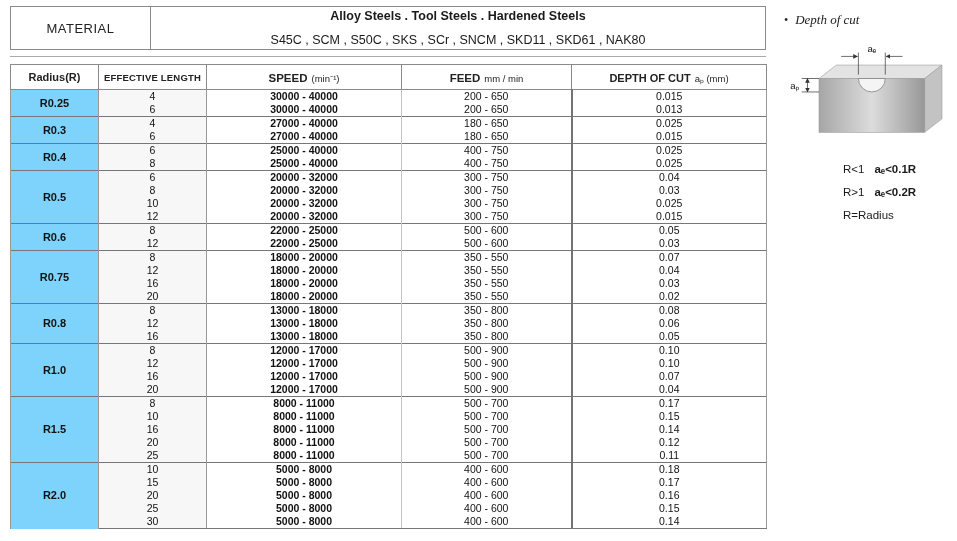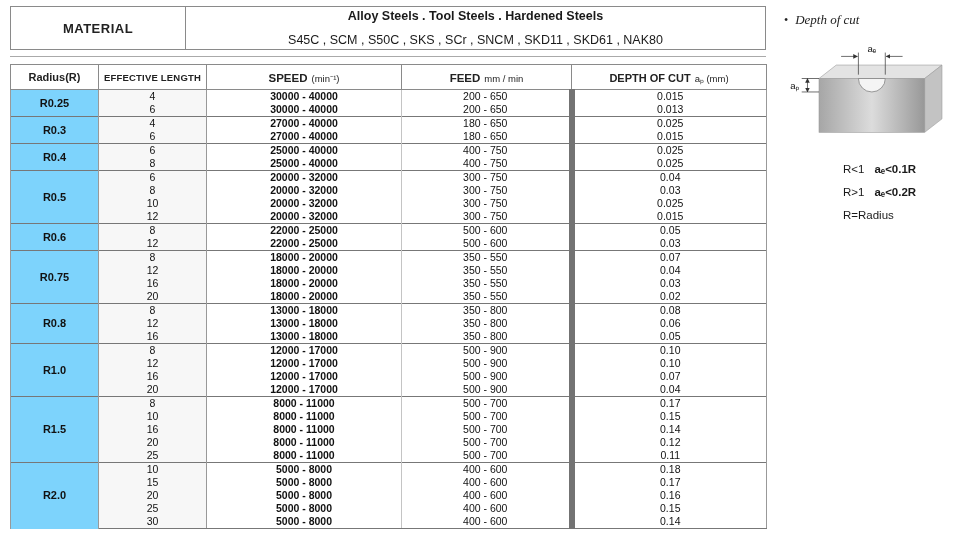--- a/index.html
+++ b/index.html
@@ -14,9 +14,9 @@
 
   .mat-header { display:flex; }
   .mat-box {
-    width:176px; height:44px; border:1px solid #8a8a8a;
+    width:141px; height:44px; border:1px solid #8a8a8a;
     display:flex; align-items:center; justify-content:center;
-    font-weight:bold; font-size:13px; letter-spacing:.5px; color:#222;
+    font-weight:normal; font-size:13px; letter-spacing:.5px; color:#222;
   }
   .alloy-box {
     flex:1; height:44px; border:1px solid #8a8a8a; border-left:none;

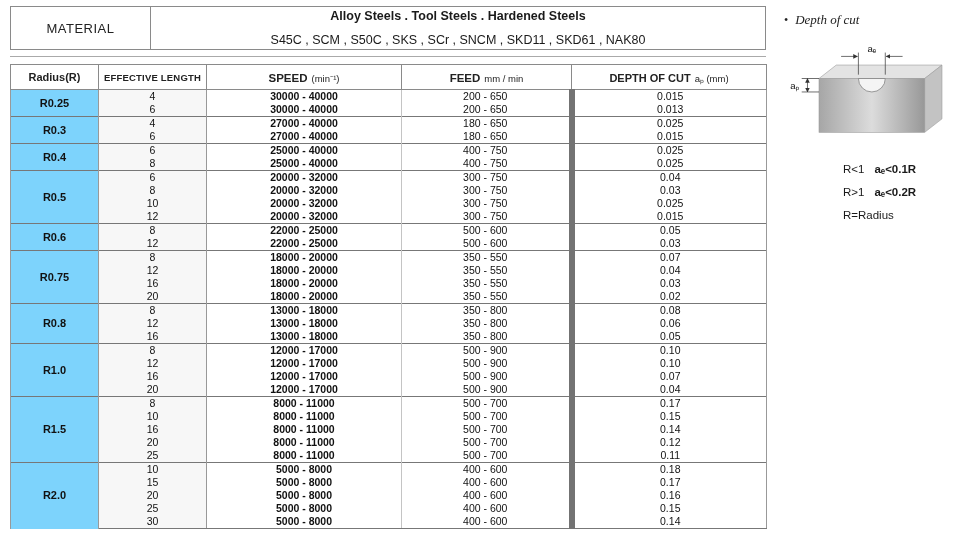--- a/index.html
+++ b/index.html
@@ -55,7 +55,7 @@
   }
   td.length-cell { background:#f7f7f7; border-right:1px solid #999; }
   td.speed-cell  { border-right:1px solid #c4c4c4;font-weight:bold; }
-  td.feed-cell   { border-right:6px solid #737373; }
+  td.feed-cell   { border-right:2px solid #737373; }
   td.depth-cell  { border-right:1px solid #999; }
   tr.group-start td { border-top:1px solid #777; }
   tbody tr:last-child td { border-bottom:1px solid #777;margin-top:24px; }

